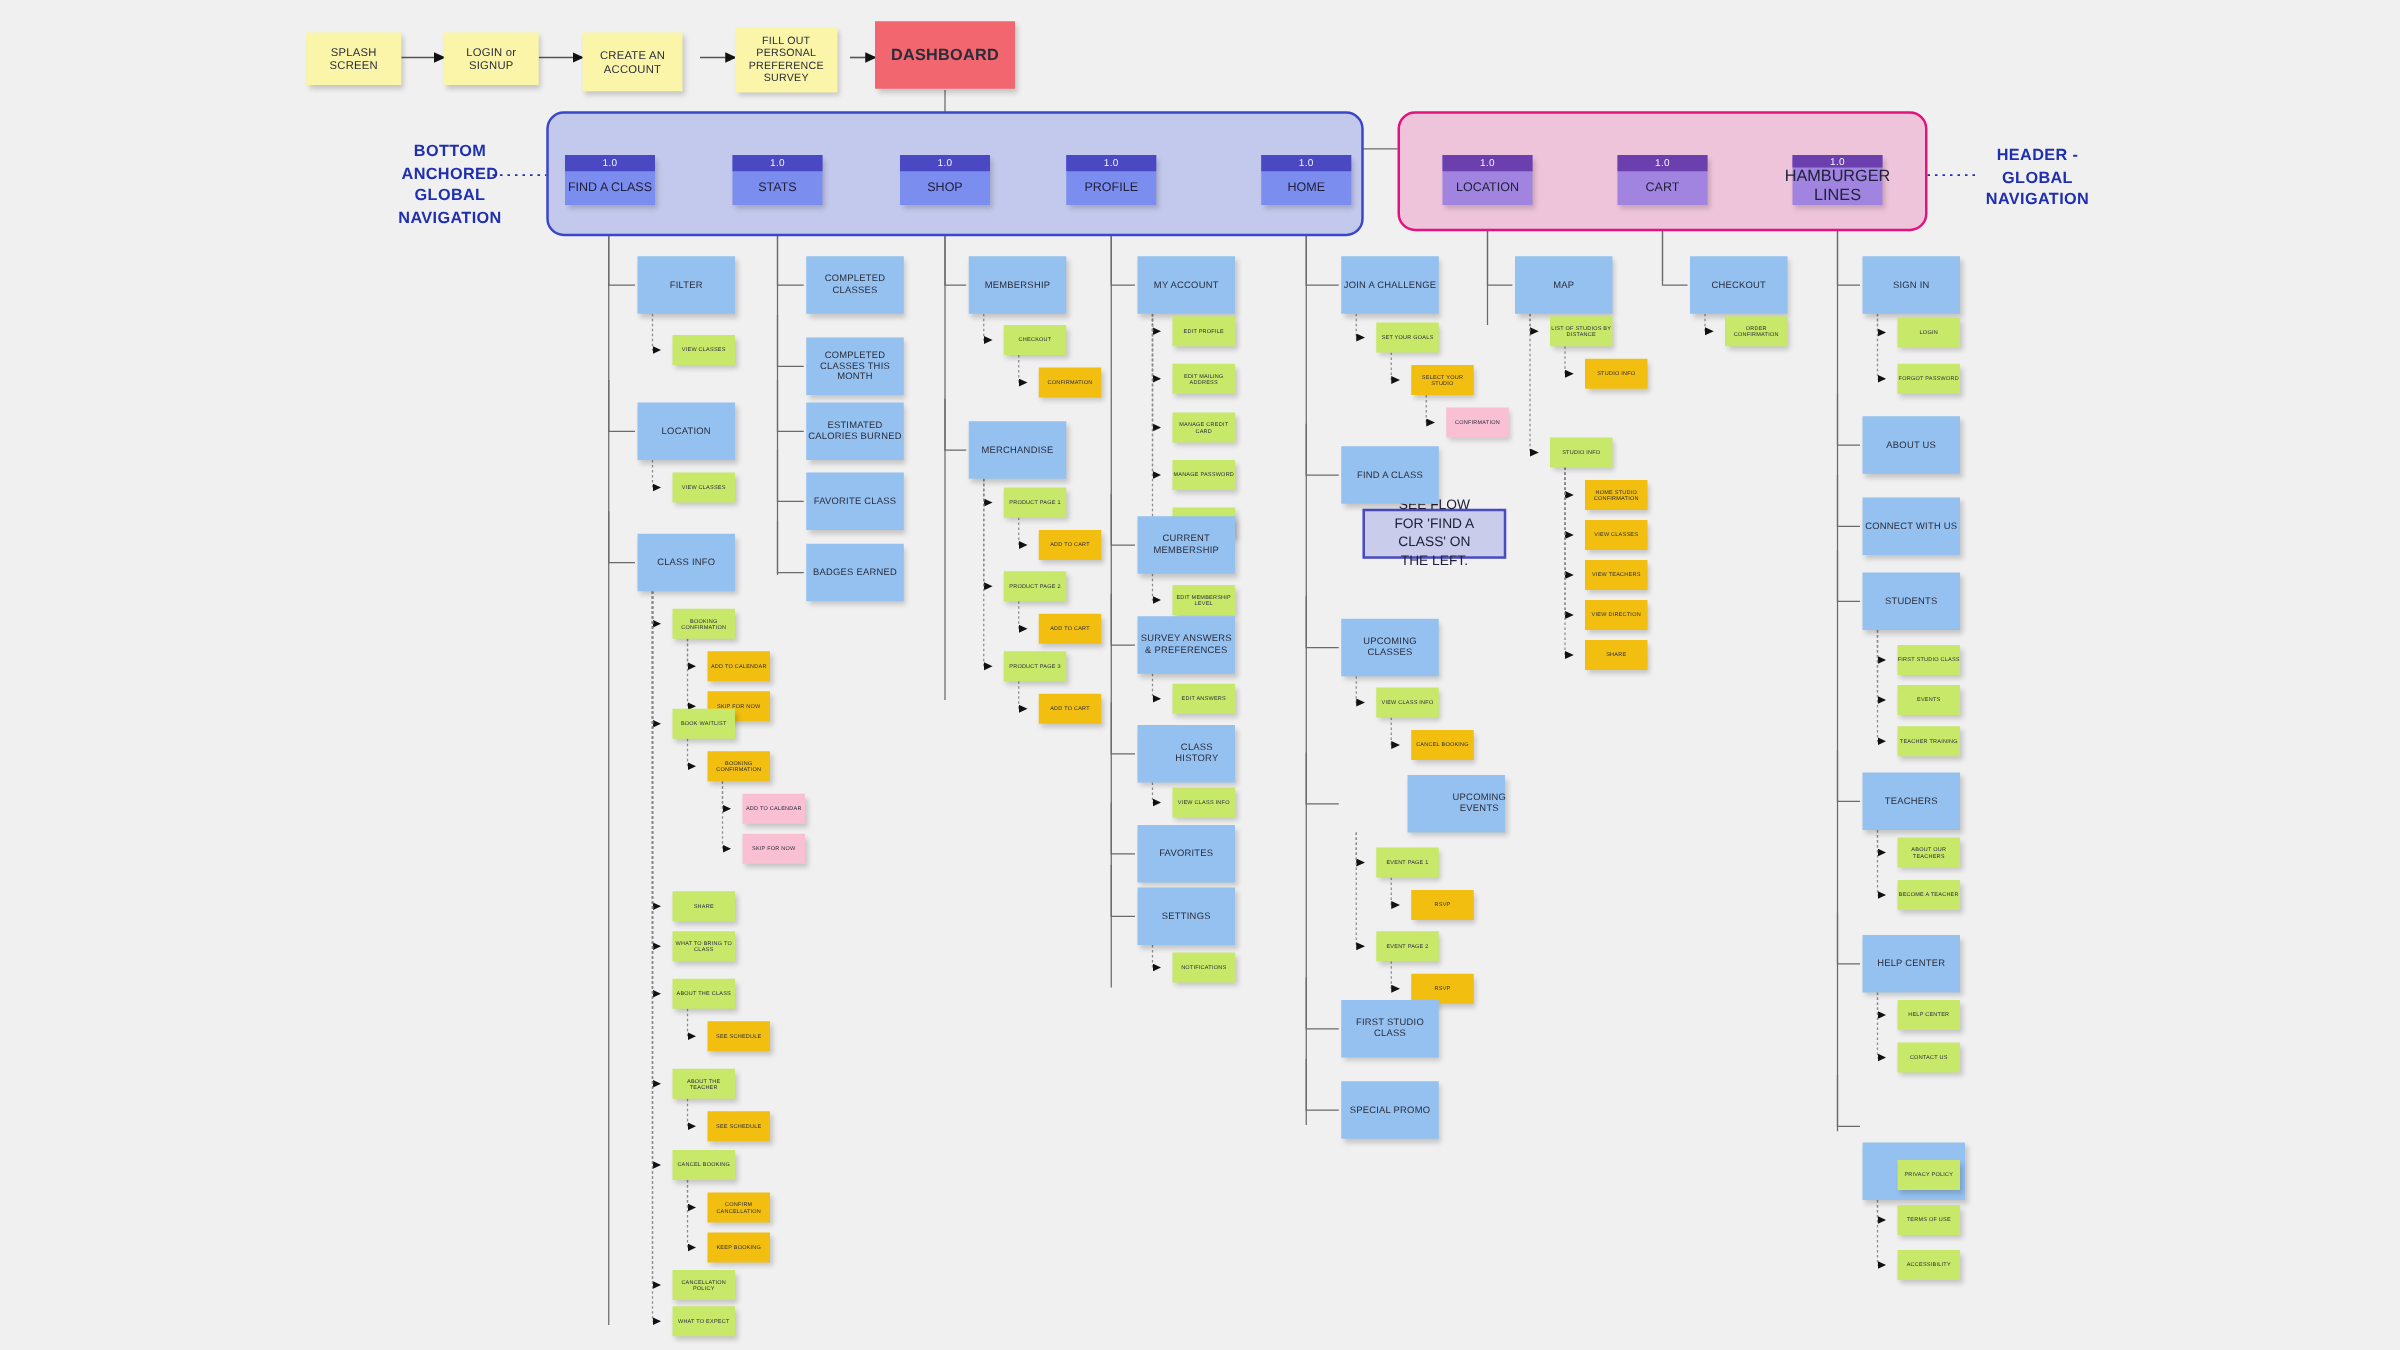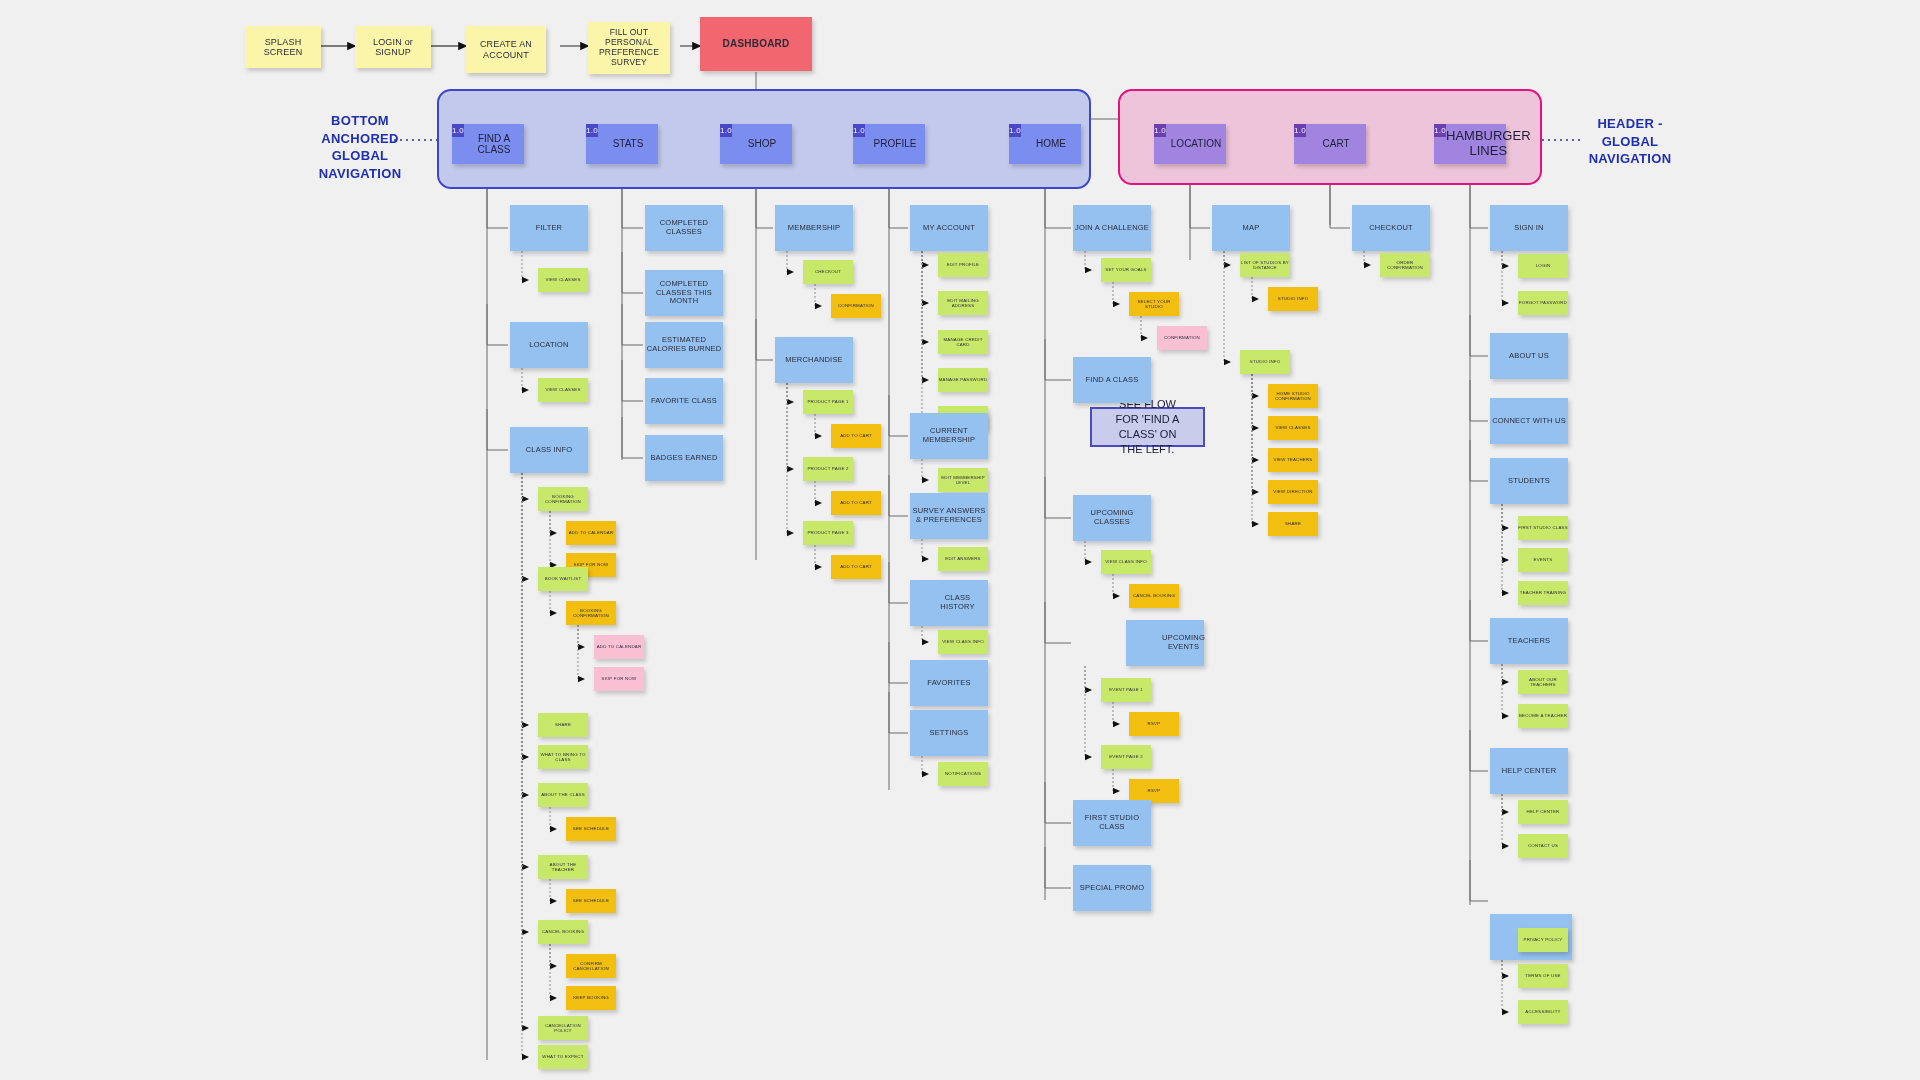--- a/index.html
+++ b/index.html
@@ -196,7 +196,7 @@
   <div class="node yellowpad" style="left:588px;top:22px;width:82px;height:52px;font-size:8.5px;">
     <span>FILL OUT PERSONAL PREFERENCE SURVEY</span>
   </div>
-  <div class="node red" style="left:700px;top:17px;width:112px;height:54px;font-size:10px;align-items:center;">
+  <div class="node red" style="left:700px;top:17px;width:112px;height:54px;font-size:13px;align-items:center;">
     <span>DASHBOARD</span>
   </div>
 

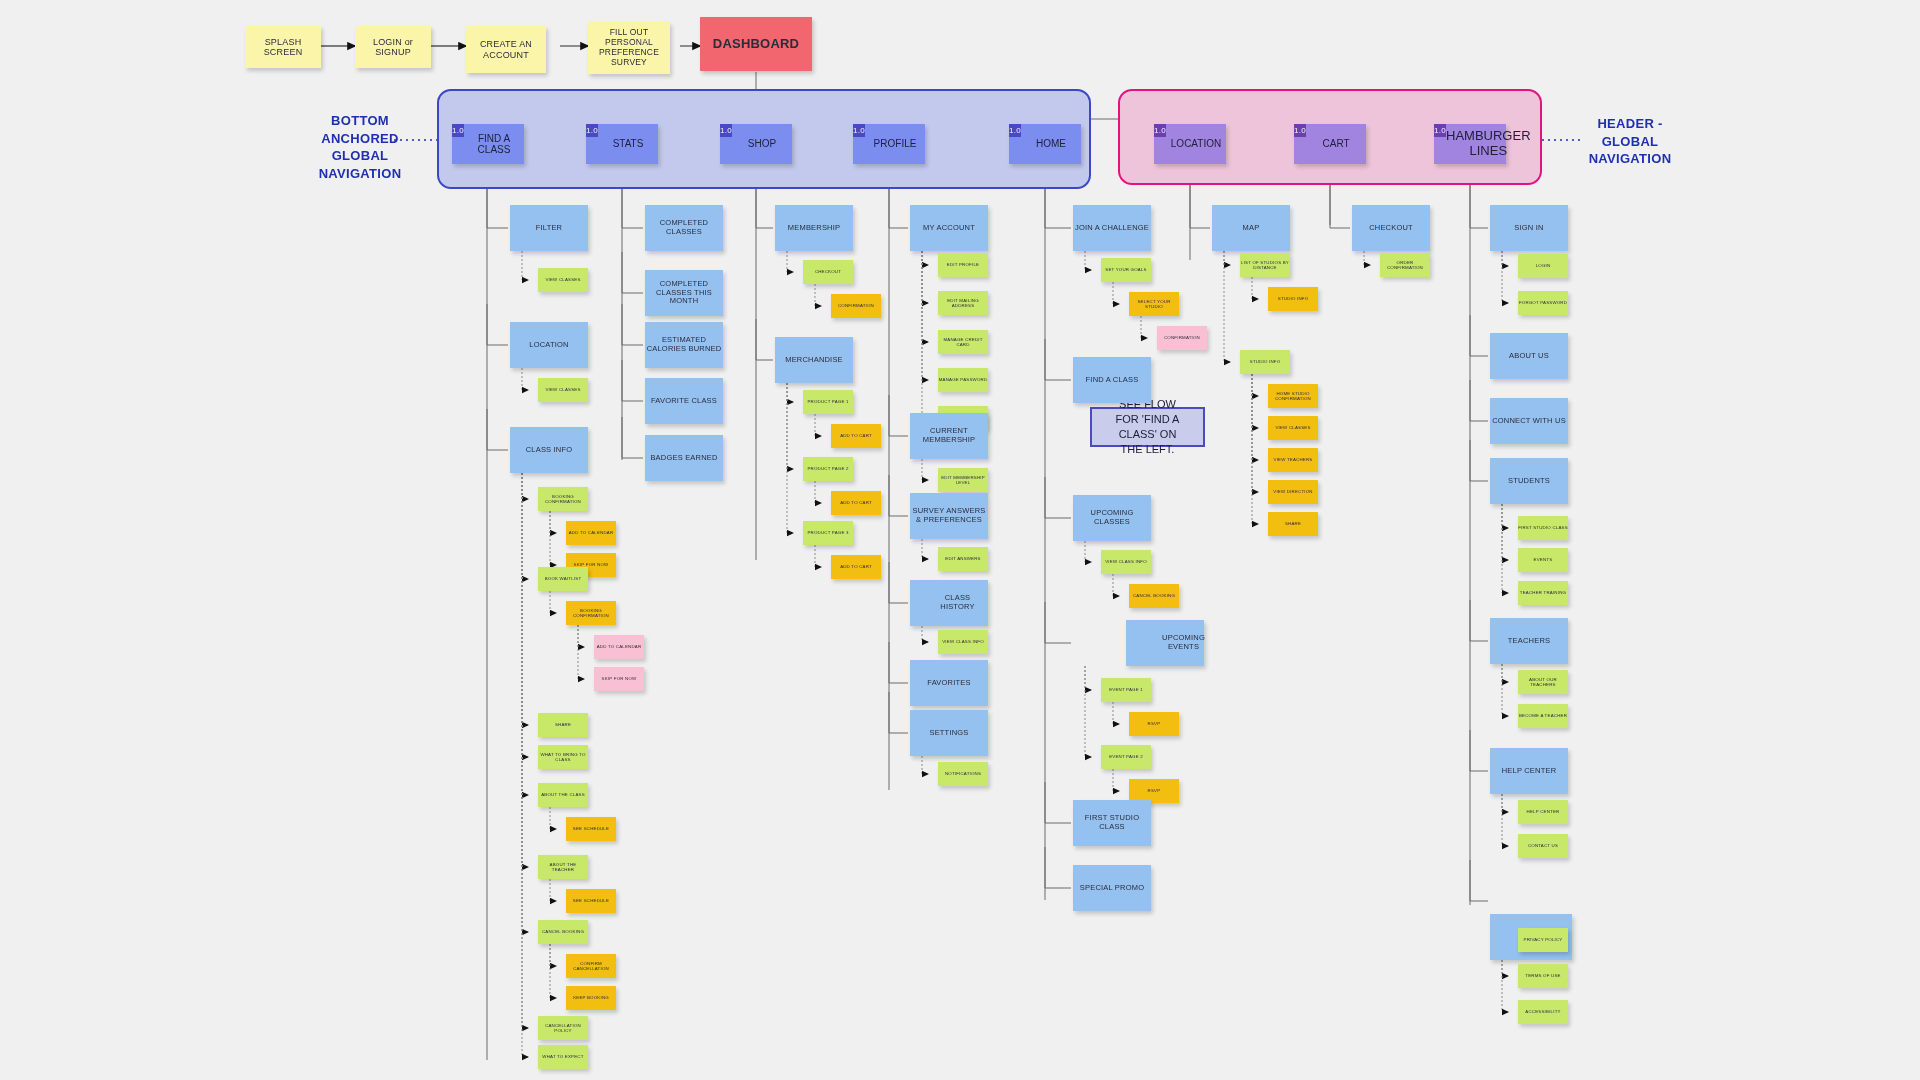--- a/index.html
+++ b/index.html
@@ -22,7 +22,7 @@
   .navpurple .cap{background:#6b3fae;}
 
   .navnode{position:absolute;box-sizing:border-box;box-shadow:2px 3px 4px rgba(0,0,0,.18);
-           display:flex;flex-direction:row;}
+           display:flex;flex-direction:column;}
   .navnode .cap{height:13px;display:flex;align-items:center;justify-content:center;
                 font-size:8px;color:#f4f4ff;letter-spacing:.3px;}
   .navnode .body{flex:1;display:flex;align-items:center;justify-content:center;

